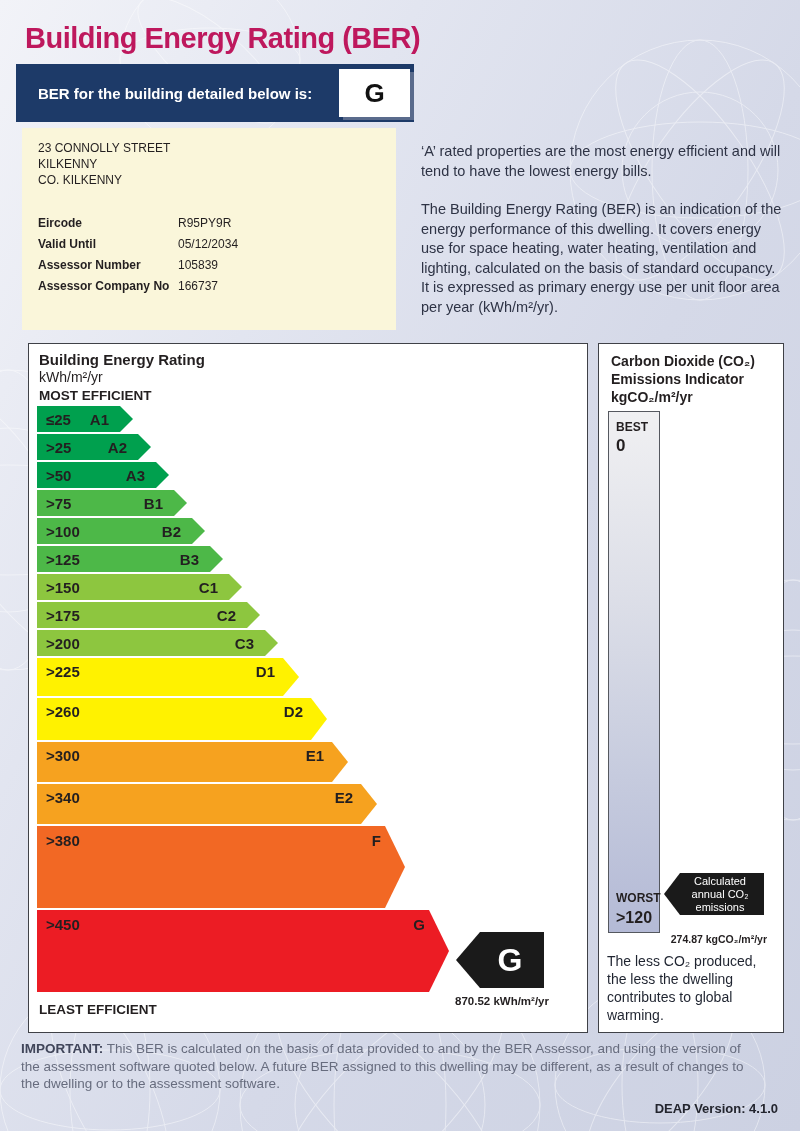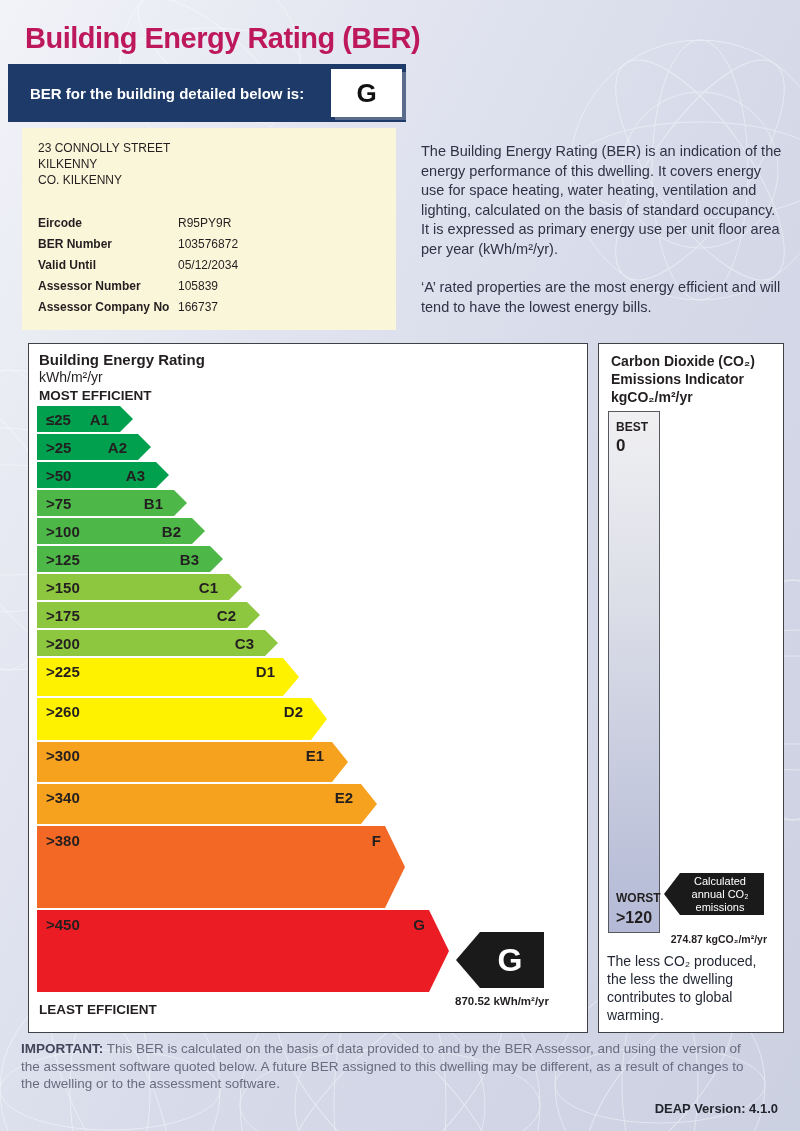--- a/index.html
+++ b/index.html
@@ -18,7 +18,7 @@
   
   .page-title { left:25px; top:22px; font-size:29px; font-weight:bold; color:#be185d; letter-spacing:-0.5px; }
 
-  .banner { left:8px; top:64px; width:398px; height:58px; background:#1d3a68; display:flex; align-items:center; }
+  .banner { left:16px; top:64px; width:398px; height:58px; background:#1d3a68; display:flex; align-items:center; }
   .banner-label { color:#ffffff; font-size:15px; font-weight:bold; padding-left:22px; }
   .rating-box { position:absolute; right:4px; top:5px; width:71px; height:48px; background:#ffffff;
     display:flex; align-items:center; justify-content:center; box-shadow:4px 3px 0 rgba(140,147,170,.55); }

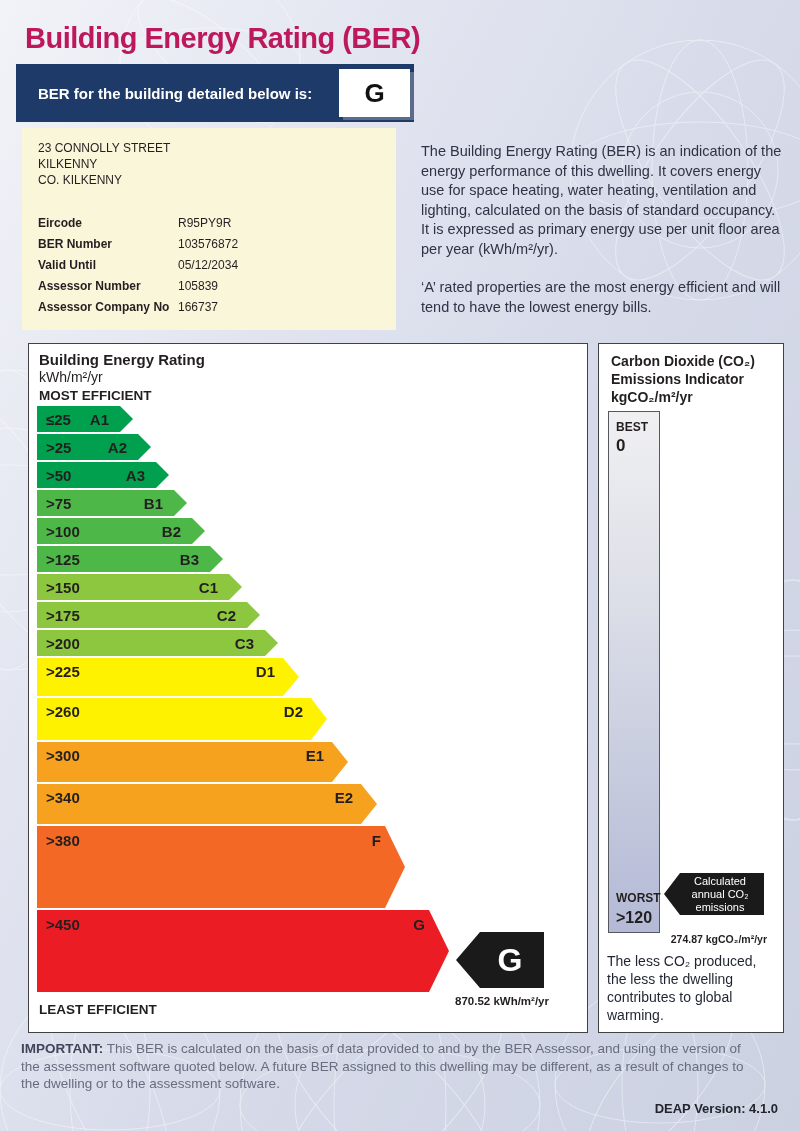--- a/index.html
+++ b/index.html
@@ -180,8 +180,8 @@
 </div>
 
 <div class="layer info-block">
+  <p>‘A’ rated properties are the most energy efficient and will tend to have the lowest energy bills.</p>
   <p>The Building Energy Rating (BER) is an indication of the energy performance of this dwelling.  It covers energy use for space heating, water heating, ventilation and lighting, calculated on the basis of standard occupancy. It is expressed as primary energy use per unit floor area per year (kWh/m²/yr).</p>
-  <p>‘A’ rated properties are the most energy efficient and will tend to have the lowest energy bills.</p>
 </div>
 
 <div class="layer panel chart-panel">

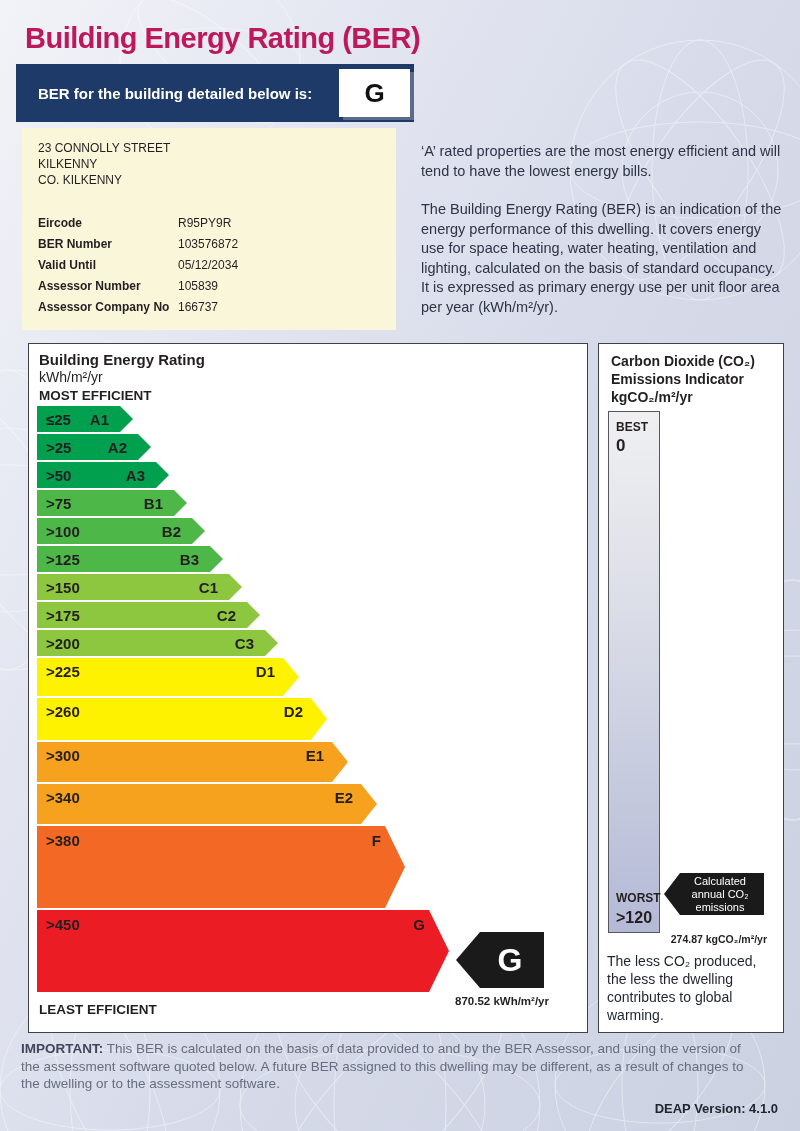--- a/index.html
+++ b/index.html
@@ -161,10 +161,6 @@
       <span>R95PY9R</span>
     </div>
     <div class="addr-row">
-      <span class="addr-label">BER Number</span>
-      <span>103576872</span>
-    </div>
-    <div class="addr-row">
       <span class="addr-label">Valid Until</span>
       <span>05/12/2034</span>
     </div>

